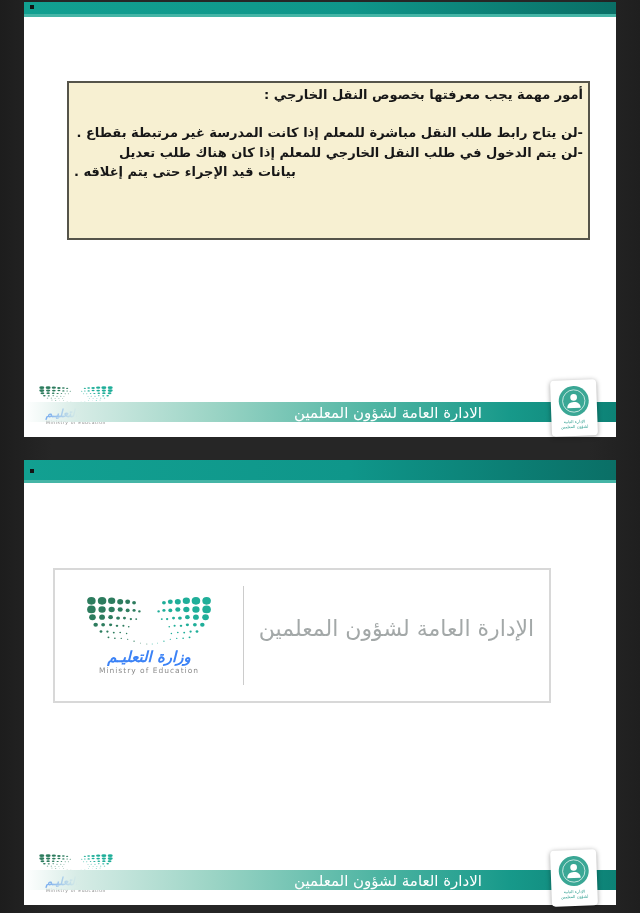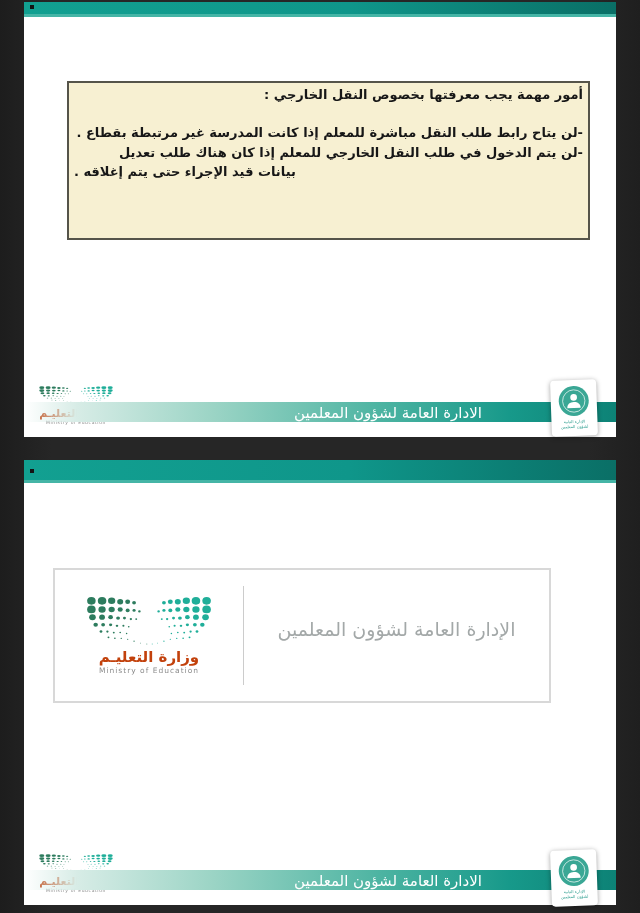--- a/index.html
+++ b/index.html
@@ -48,7 +48,7 @@
   .panel-logo .logo-ar { font-size:15px; line-height:17px; margin-top:3px; }
   .panel-logo .logo-en { font-size:7.5px; letter-spacing:1px; line-height:9px; }
   .panel-divider { width:1px; background:#cccccc; margin:16px 0; }
-  .panel-title { flex:1; display:flex; align-items:center; justify-content:center; color:#a3a8a8; font-size:19px; direction:rtl; padding-bottom:14px; }
+  .panel-title { flex:1; display:flex; align-items:center; justify-content:center; color:#a3a8a8; font-size:22px; direction:rtl; padding-bottom:14px; }
 </style>
 </head>
 <body>

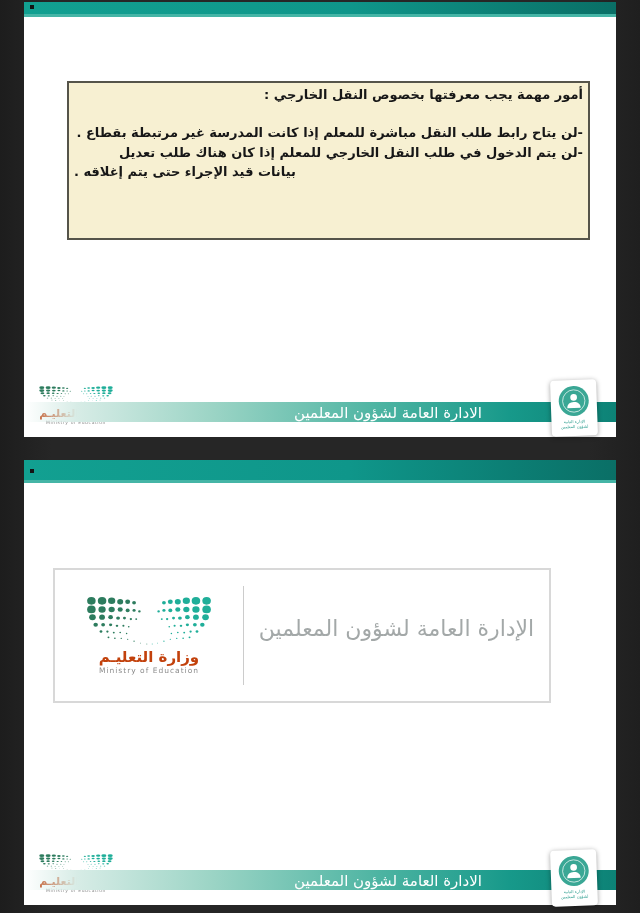--- a/index.html
+++ b/index.html
@@ -33,7 +33,7 @@
   .footer-logo { position:absolute; width:88px; text-align:center; }
   .slide1 .footer-logo { left:8px; top:384px; }
   .slide2 .footer-logo { left:8px; top:394px; }
-  .logo-ar { color:#c2410c; font-weight:bold; font-size:11px; line-height:12px; margin-top:1px; white-space:nowrap; }
+  .logo-ar { color:#3b82f6; font-weight:bold; font-size:11px; line-height:12px; margin-top:1px; white-space:nowrap;font-style:italic; }
   .logo-en { color:#8c8c8c; font-size:4.5px; letter-spacing:0.6px; line-height:6px; white-space:nowrap;text-align:center; }
 
   .badge { position:absolute; right:19px; width:46px; height:56px; background:#ffffff; border-radius:4px; box-shadow:0 1px 5px rgba(0,0,0,0.38); transform:rotate(-2deg); display:flex; flex-direction:column; align-items:center; padding-top:6px; }

